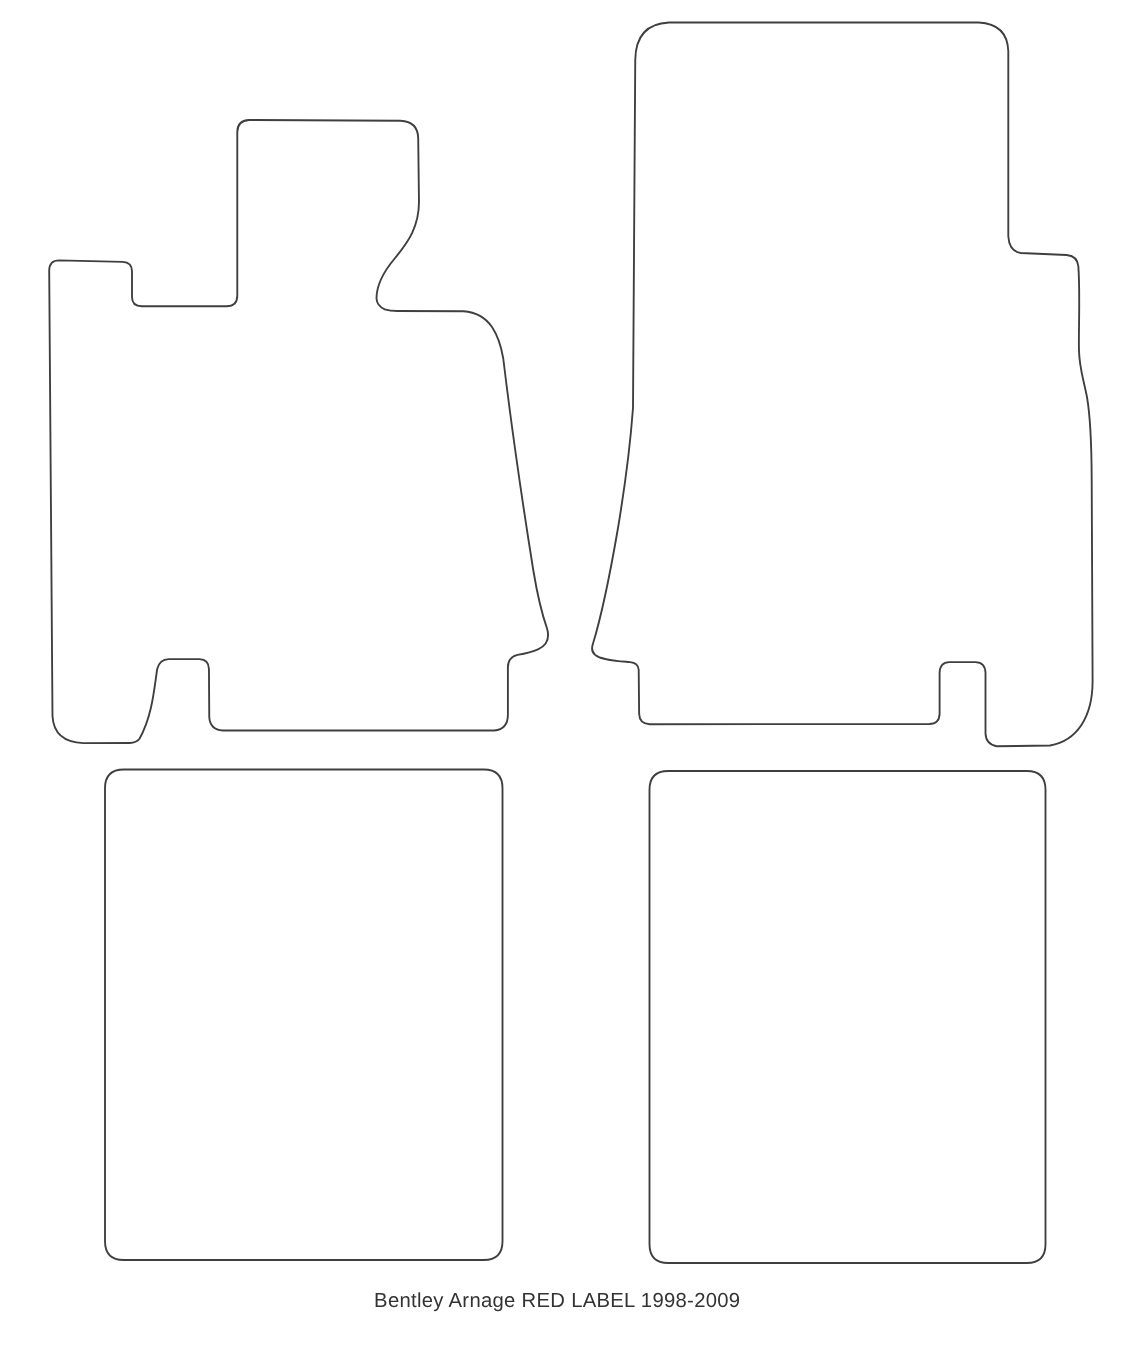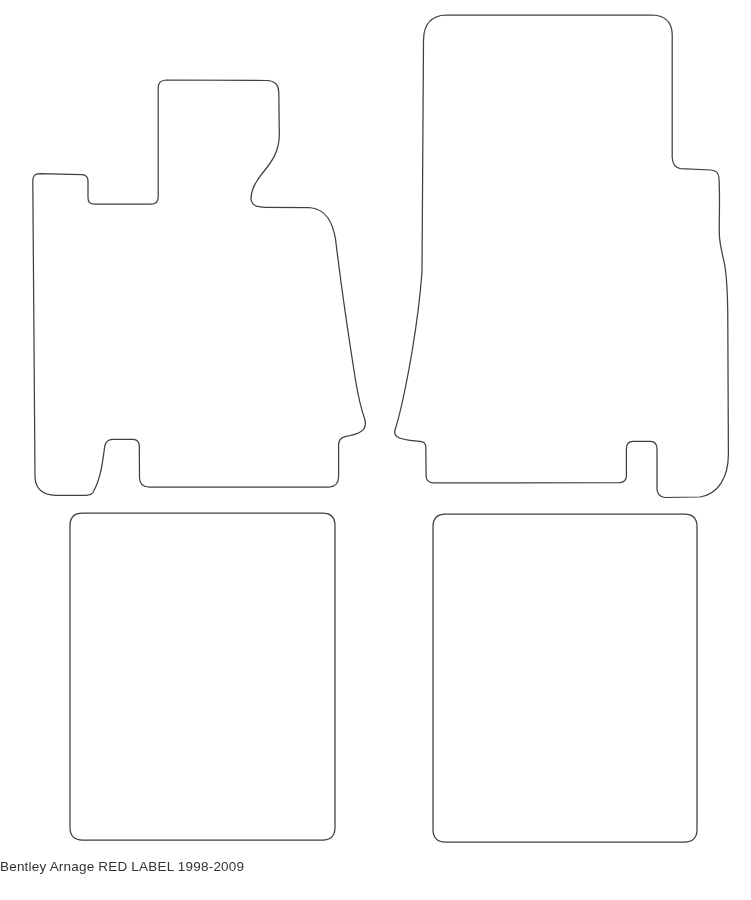--- a/index.html
+++ b/index.html
@@ -33,7 +33,7 @@
     left: 0;
     top: 859px;
     width: 743px;
-    text-align: left;
+    text-align: center;
     font-size: 13.5px;
     color: #333333;
     letter-spacing: 0.2px;

